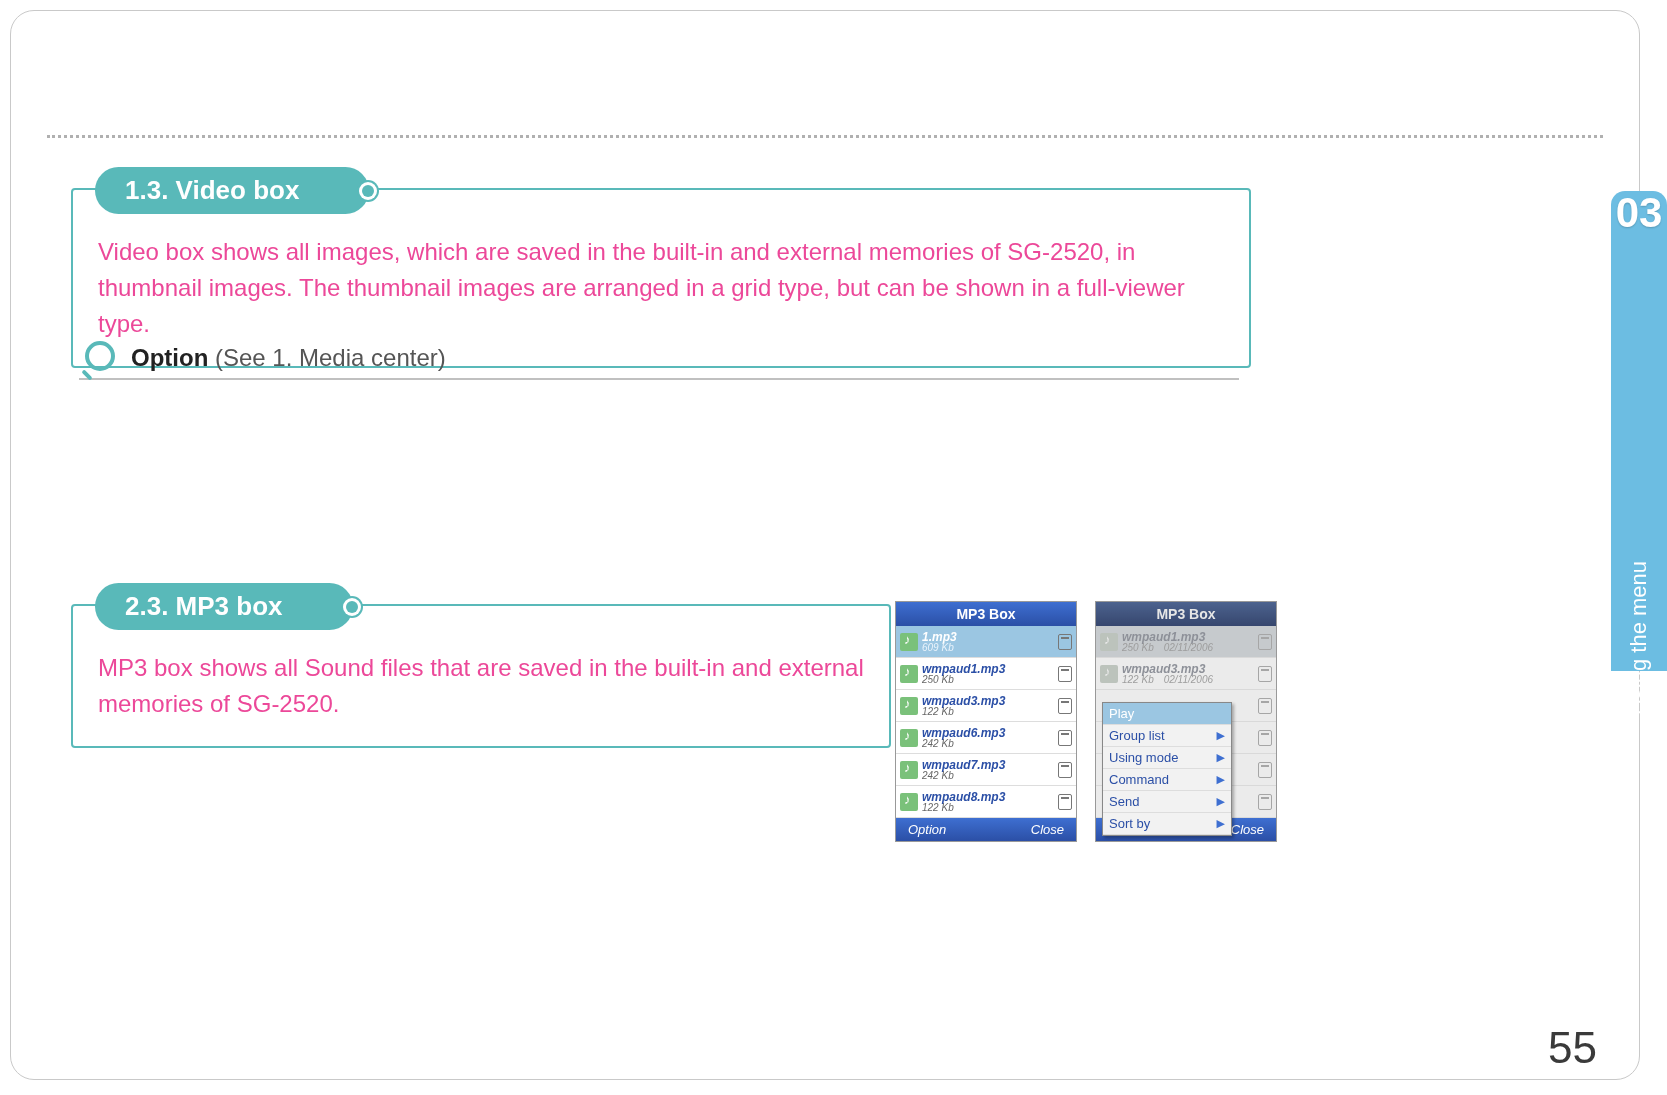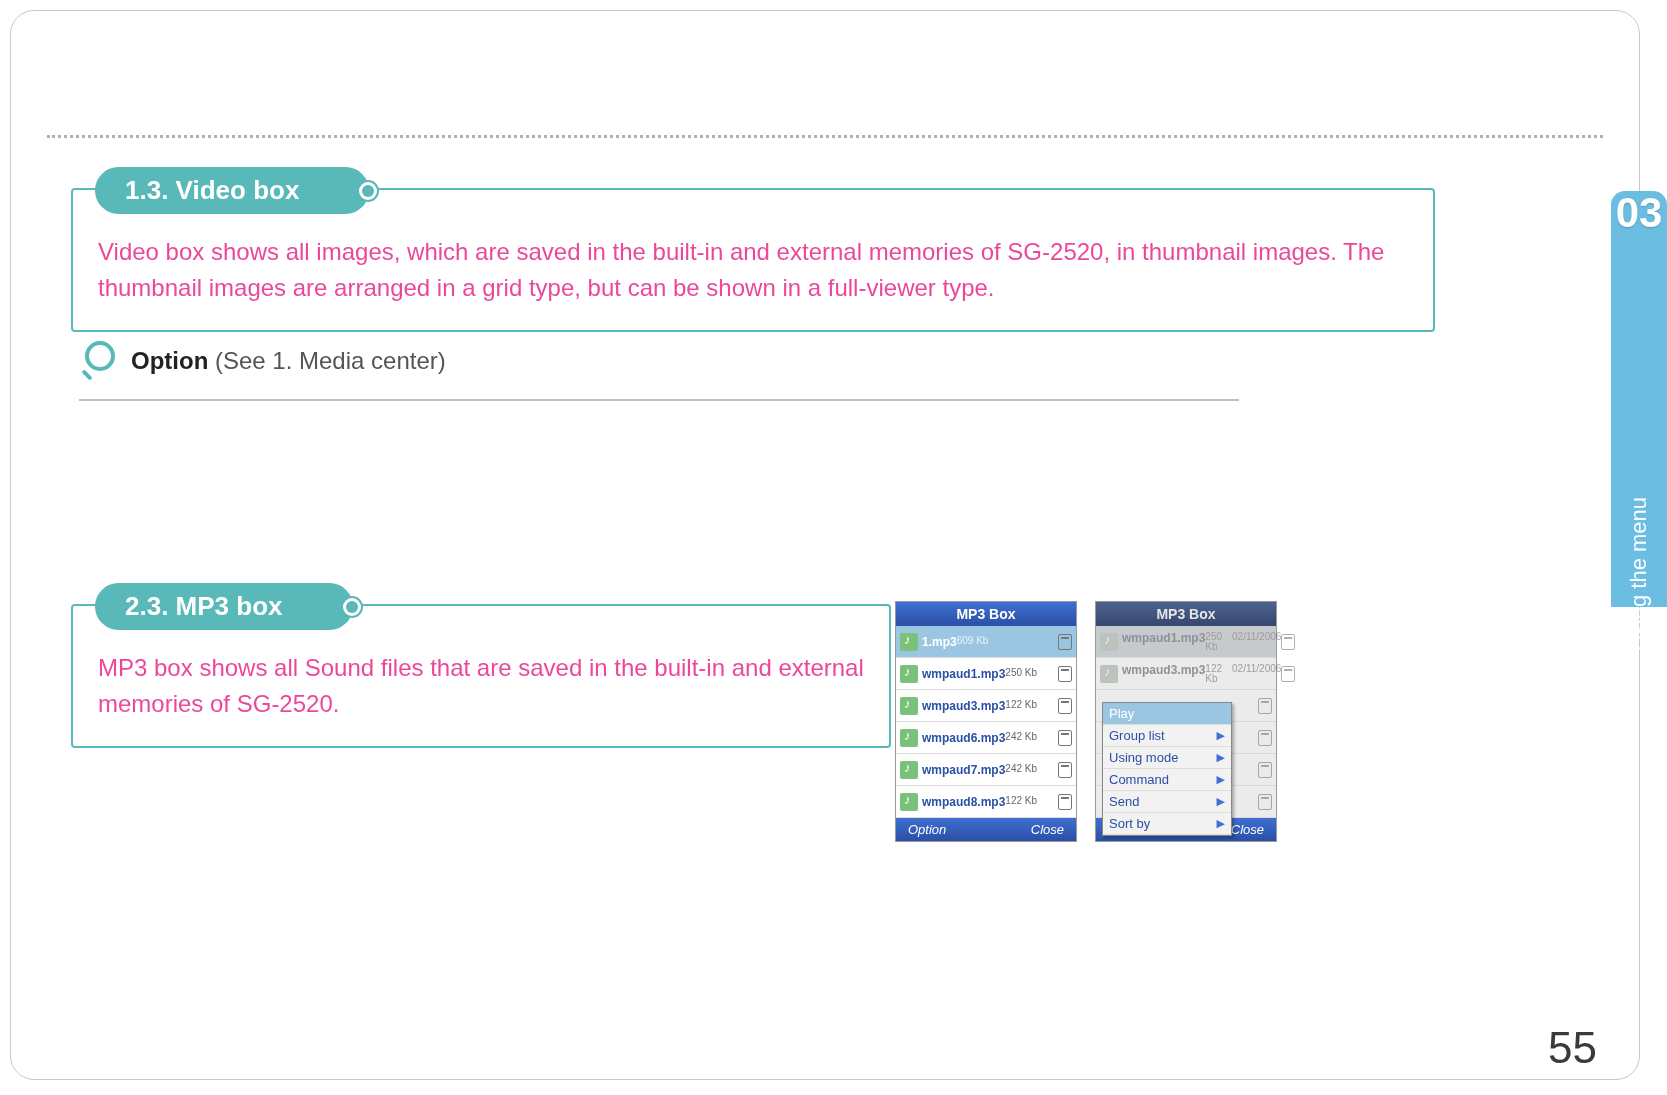--- a/index.html
+++ b/index.html
@@ -63,7 +63,7 @@
   .section {
     position: absolute;
     left: 60px;
-    width: 1364px;
+    width: 1180px;
   }
   .section-1 { top: 156px; }
   .section-2 { top: 572px; width: 820px; }

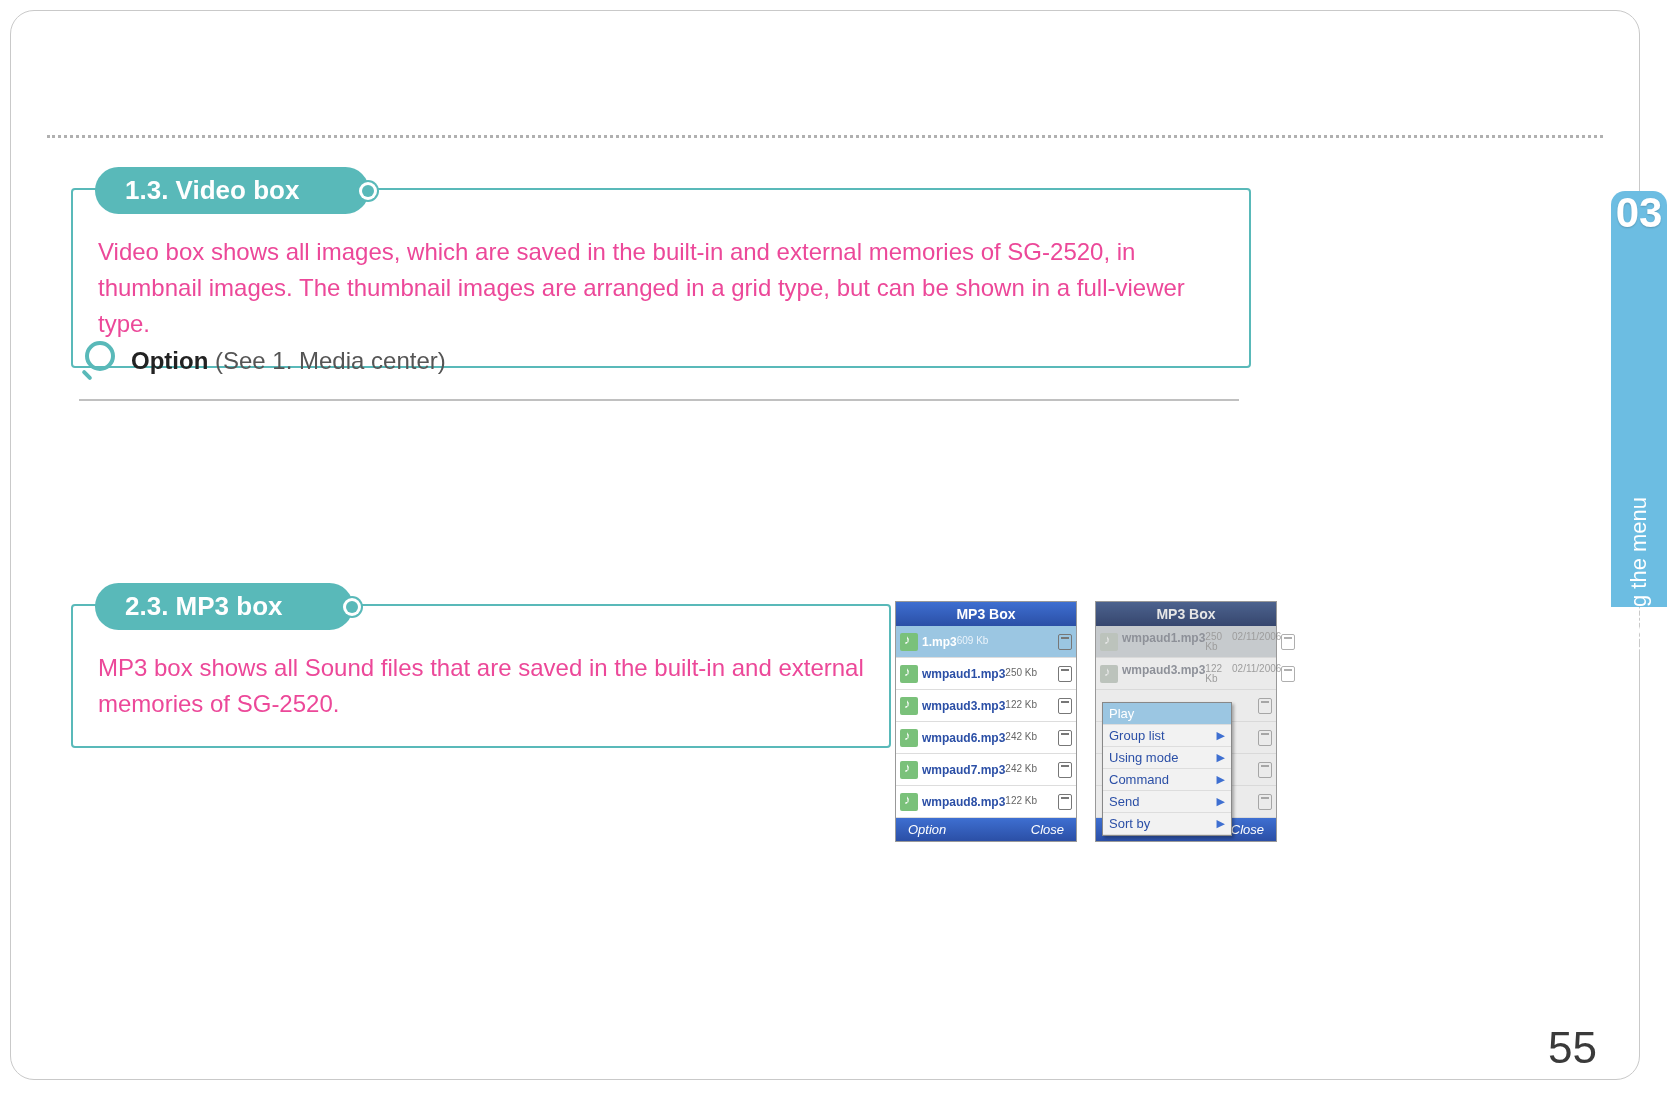--- a/index.html
+++ b/index.html
@@ -29,7 +29,7 @@
     right: -28px;
     top: 180px;
     width: 56px;
-    height: 416px;
+    height: 480px;
     background: #6cbde2;
     border-radius: 14px 14px 0 0;
   }

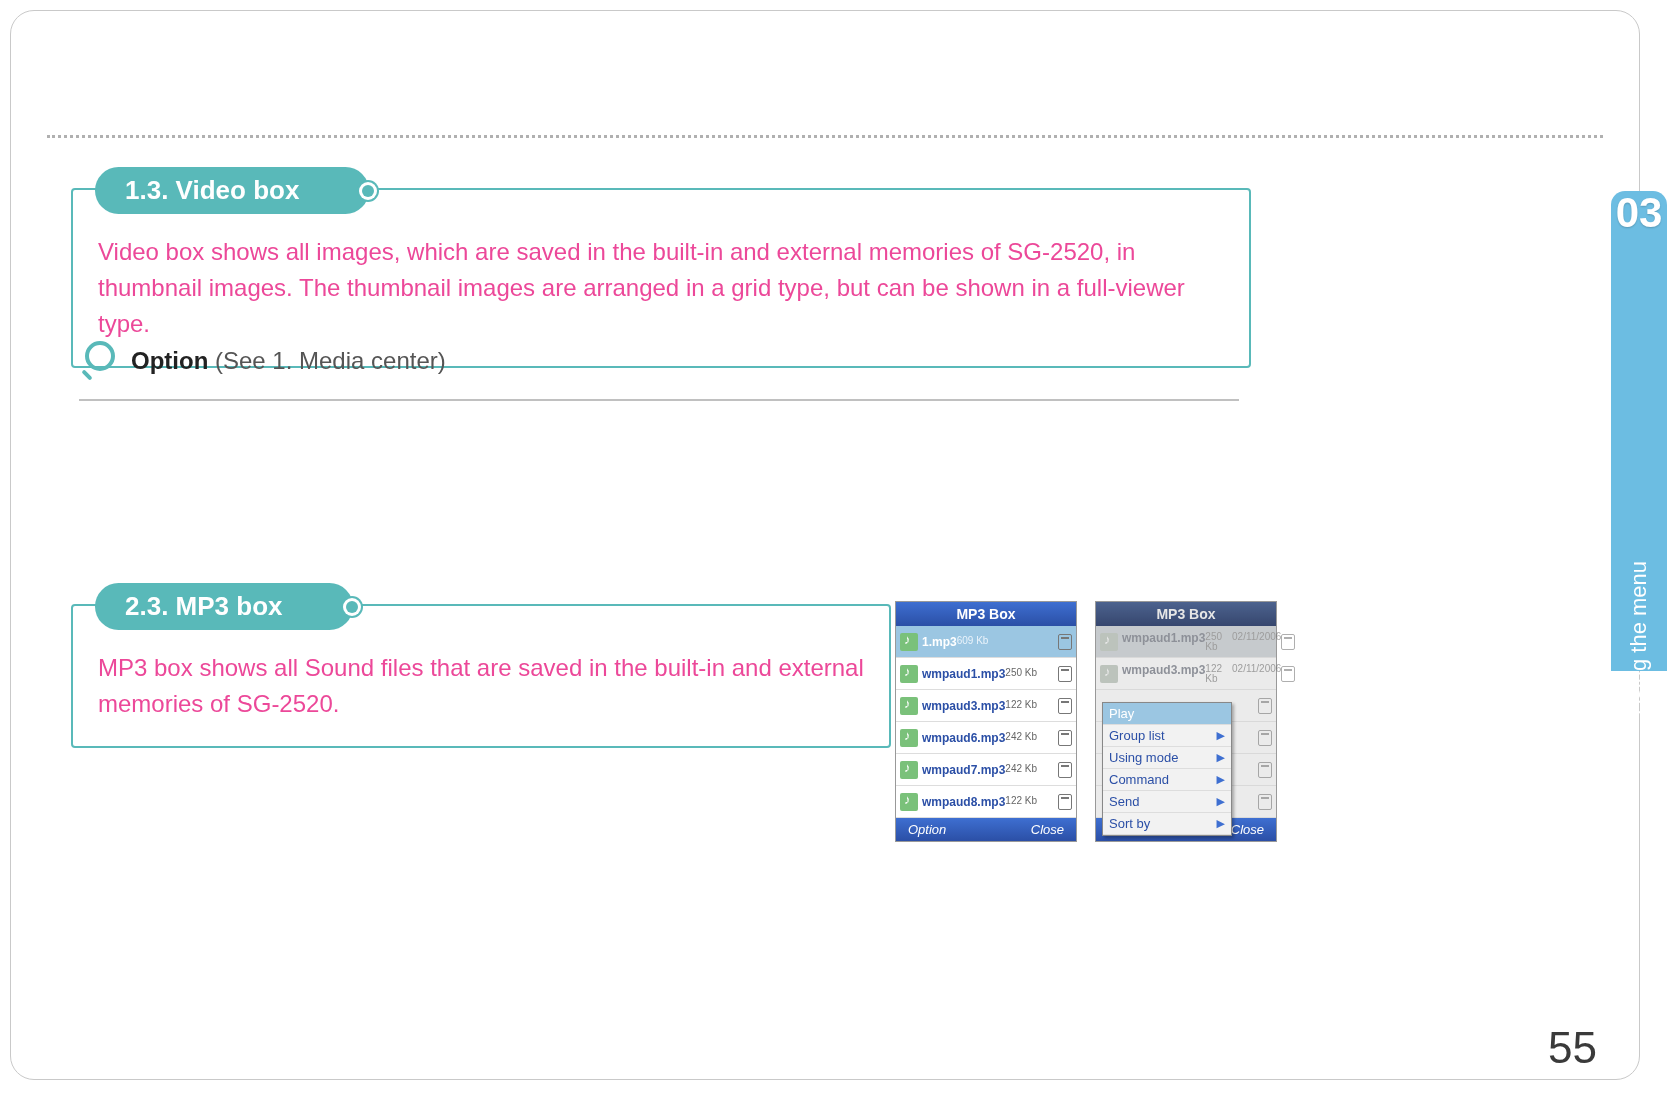--- a/index.html
+++ b/index.html
@@ -107,9 +107,9 @@
     top: 330px;
     width: 1160px;
     display: flex;
-    align-items: flex-end;
+    align-items: center;
     border-bottom: 2px solid #c0c0c0;
-    padding-bottom: 24px;
+    padding-bottom: 3px;
   }
   .magnifier-icon {
     width: 34px; height: 34px;

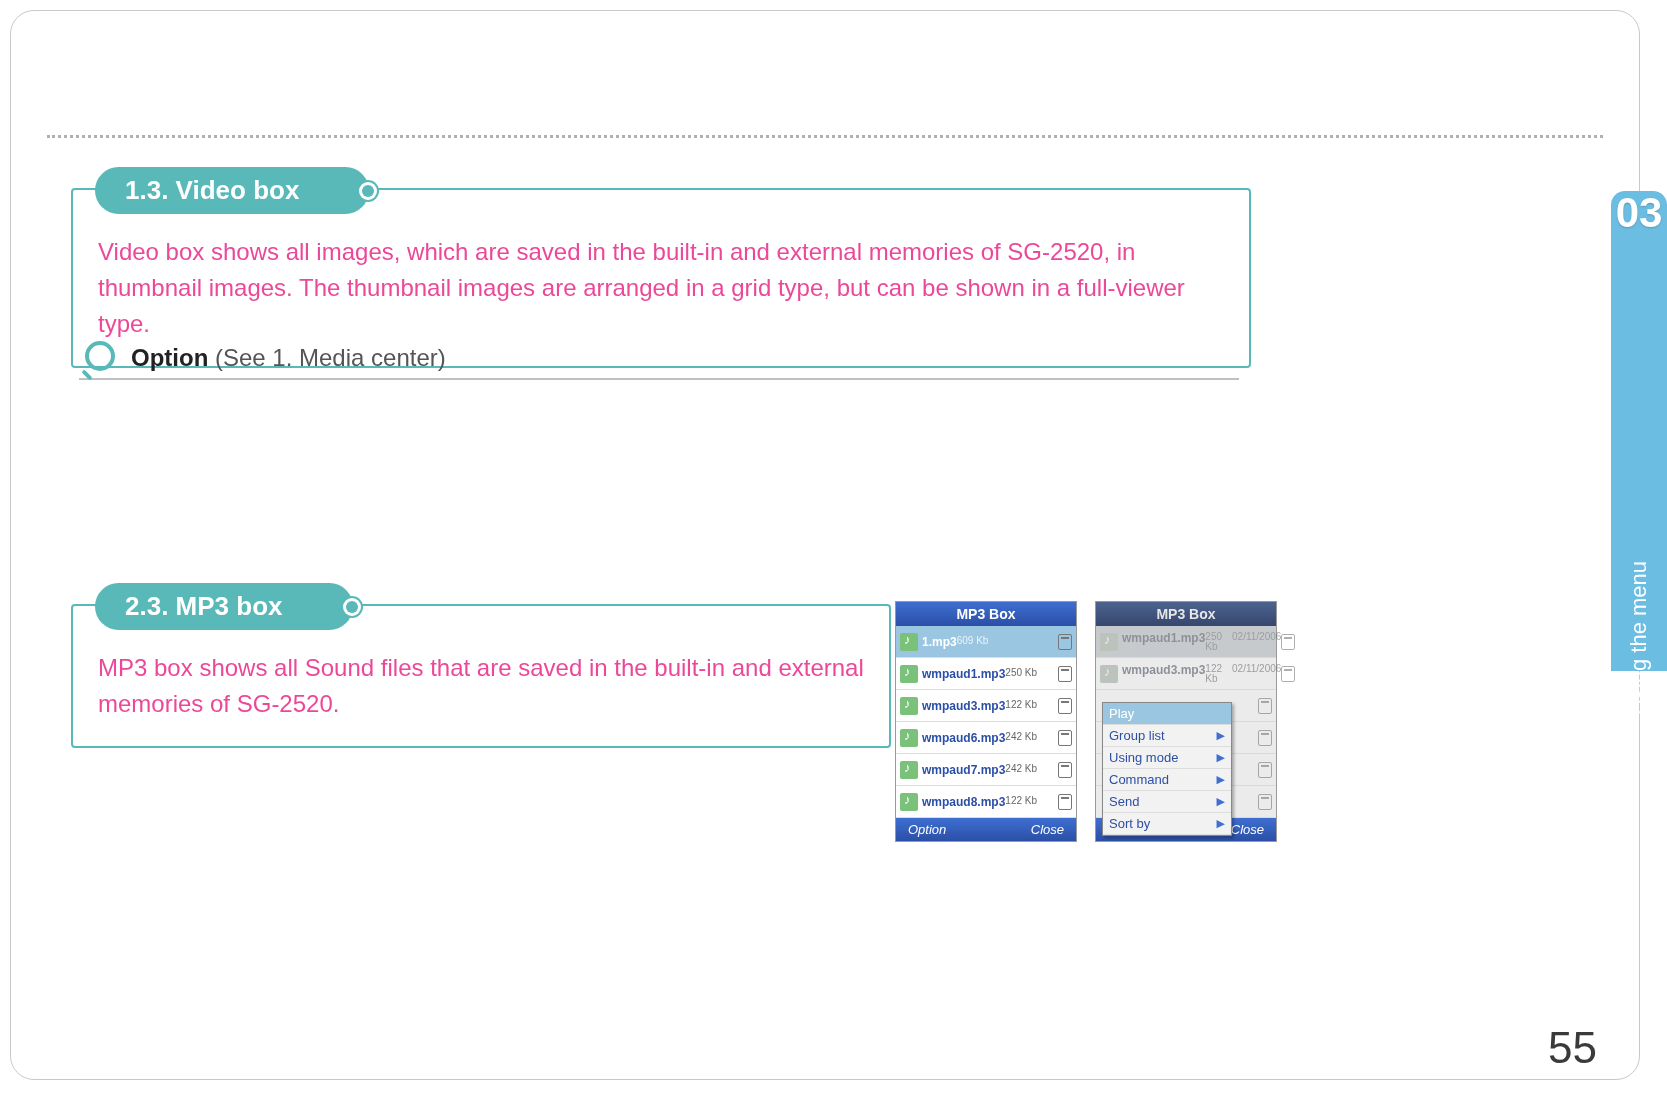--- a/index.html
+++ b/index.html
@@ -209,7 +209,7 @@
     top: 2px; left: 2px; right: 2px;
     height: 2px; background: #777;
   }
-  .row-text { display: flex; flex-direction: row; line-height: 1; }
+  .row-text { display: flex; flex-direction: column; line-height: 1; font-style: italic; }
   .row-text .fname { font-weight: bold; color: #2b4fa6; font-size: 12px; }
   .row-text .fsub { font-size: 10px; color: #666; }
   .row-text.sel .fname { color: #fff; }

